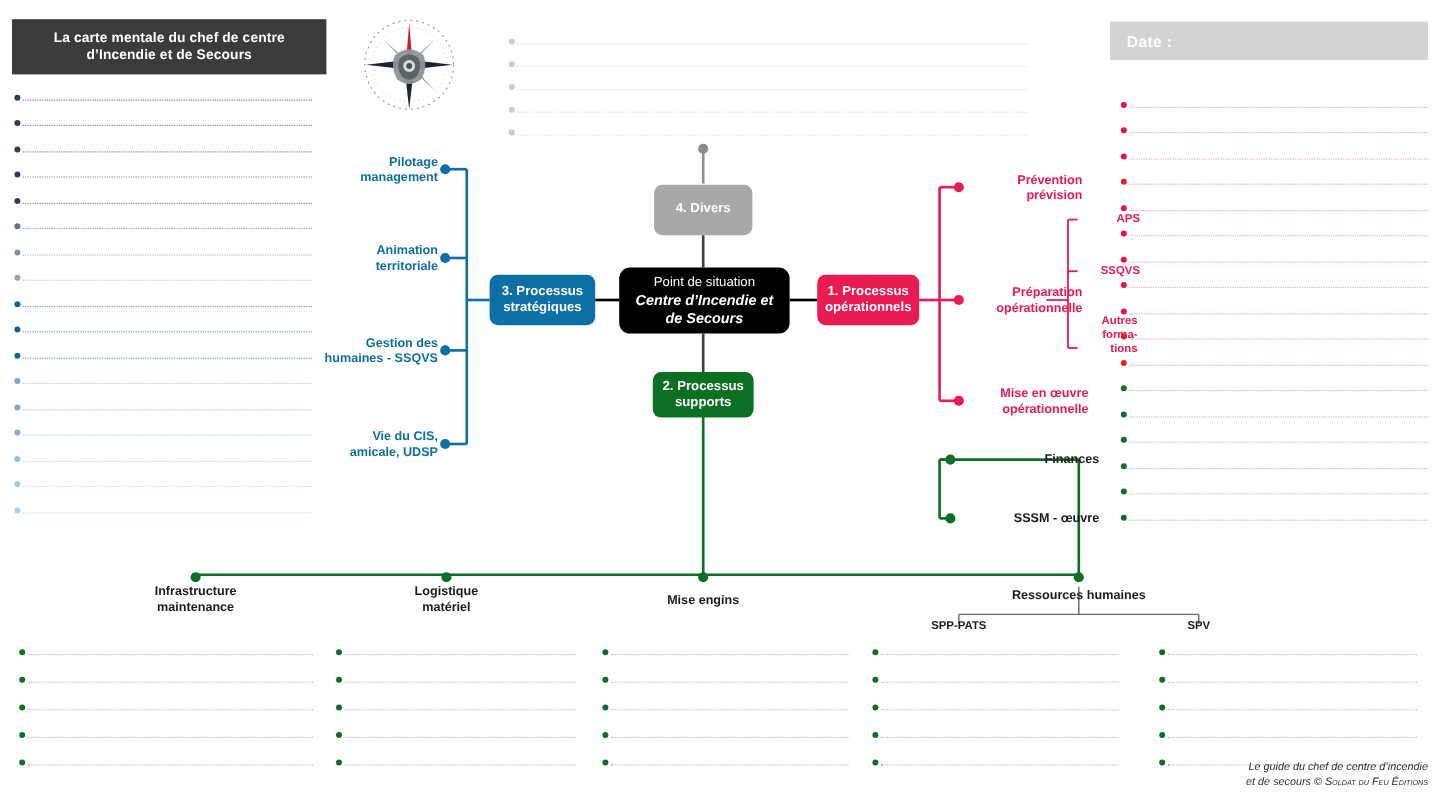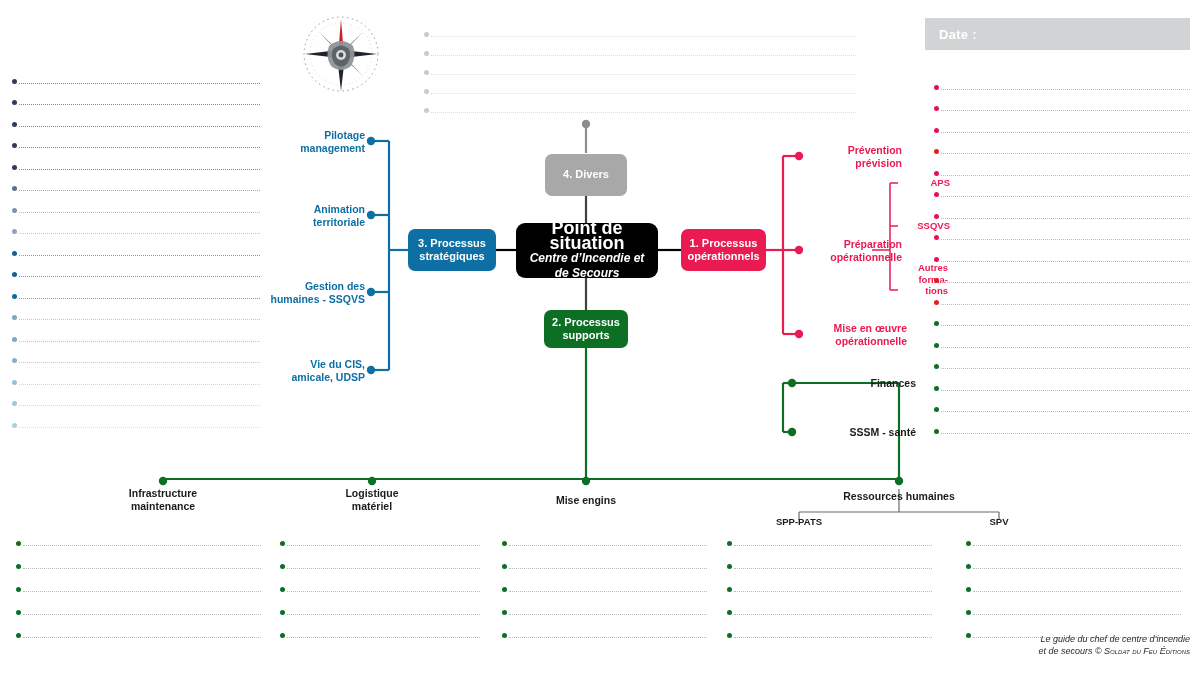--- a/index.html
+++ b/index.html
@@ -156,6 +156,9 @@
     <line x1="999" y1="512" x2="999" y2="520" stroke="#6b6b6b" stroke-width="1.2"></line>
   </svg>
 
+  <div class="title-box">
+    <span>La carte mentale du chef de centre d’Incendie et de Secours</span>
+  </div>
 
   <div class="compass">
     <svg viewBox="0 0 84 84" width="84" height="84">

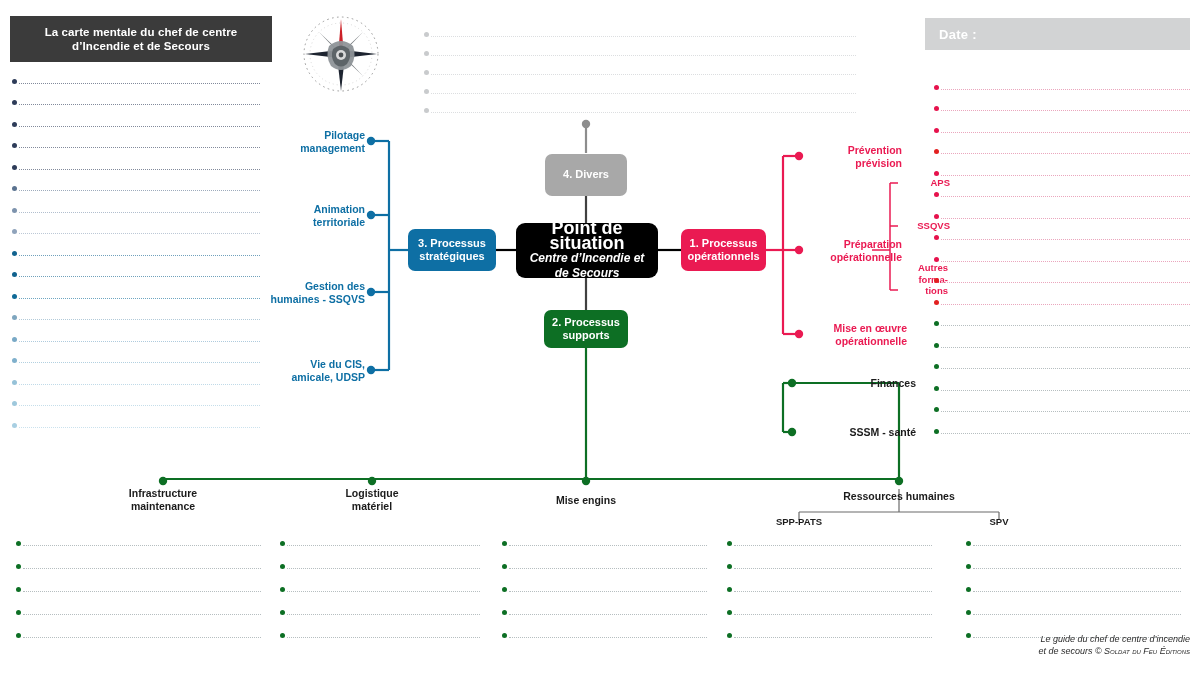--- a/index.html
+++ b/index.html
@@ -67,7 +67,7 @@
     border-radius: 9px; background: #000000;
     line-height: 15px; padding: 5px 10px;
   }
-  .node.center .c-title { font-size: 18px; font-weight: bold; display: block; }
+  .node.center .c-title { font-size: 11px; font-weight: normal; display: block; }
   .node.center .c-sub { font-size: 12px; font-style: italic; font-weight: bold; display: block; }
 
   

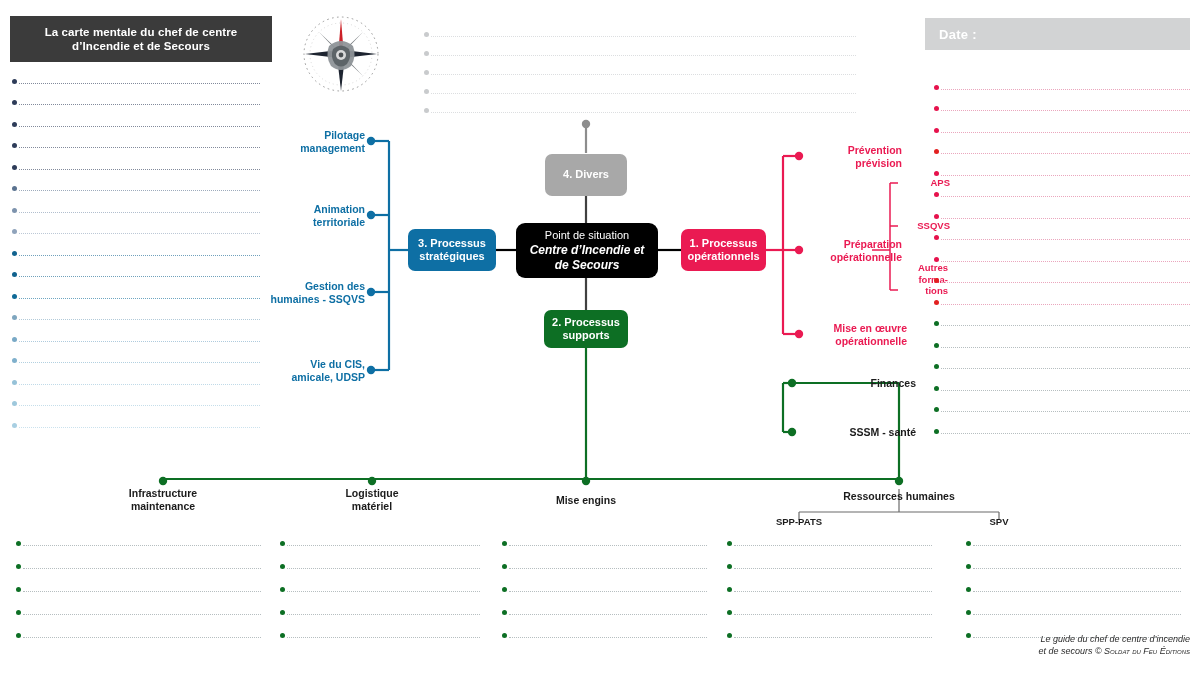--- a/index.html
+++ b/index.html
@@ -238,7 +238,7 @@
 tions</div>
 
   <div class="blabel right" style="left:806px; top:377px; width:110px; color:#1b1b1b;">Finances</div>
-  <div class="blabel right" style="left:806px; top:426px; width:110px; color:#1b1b1b;">SSSM - santé</div>
+  <div class="blabel right" style="left:806px; top:426px; width:110px; color:#1b1b1b;">SSSM - œuvre</div>
 
   <div class="blabel center" style="left:108px; top:487px; width:110px; color:#1b1b1b;">Infrastructure
 maintenance</div>

